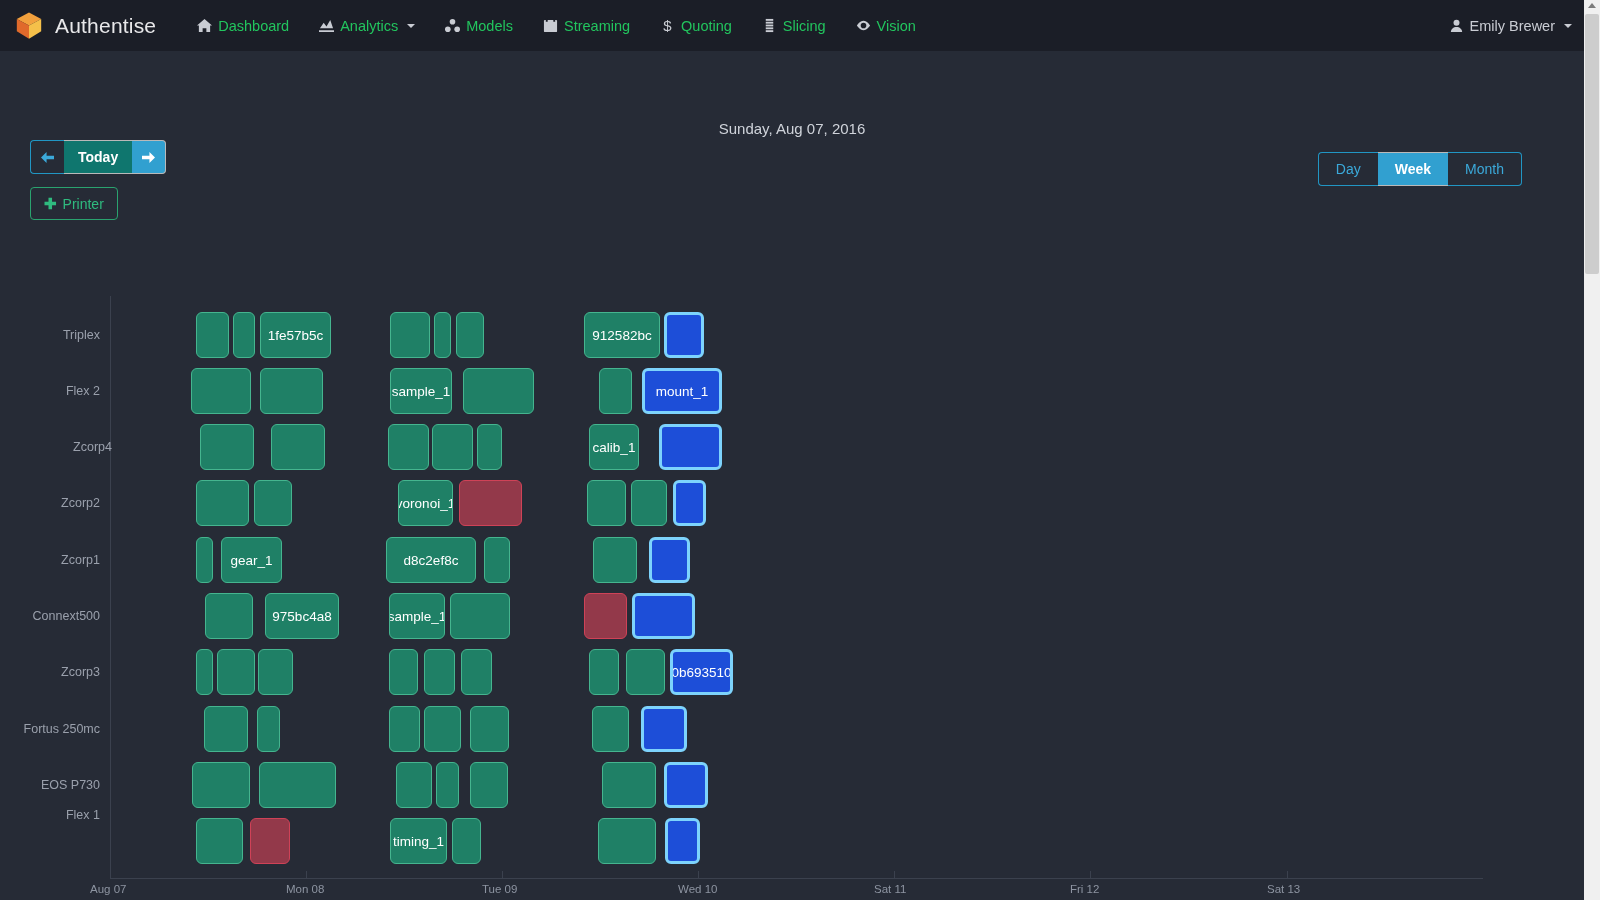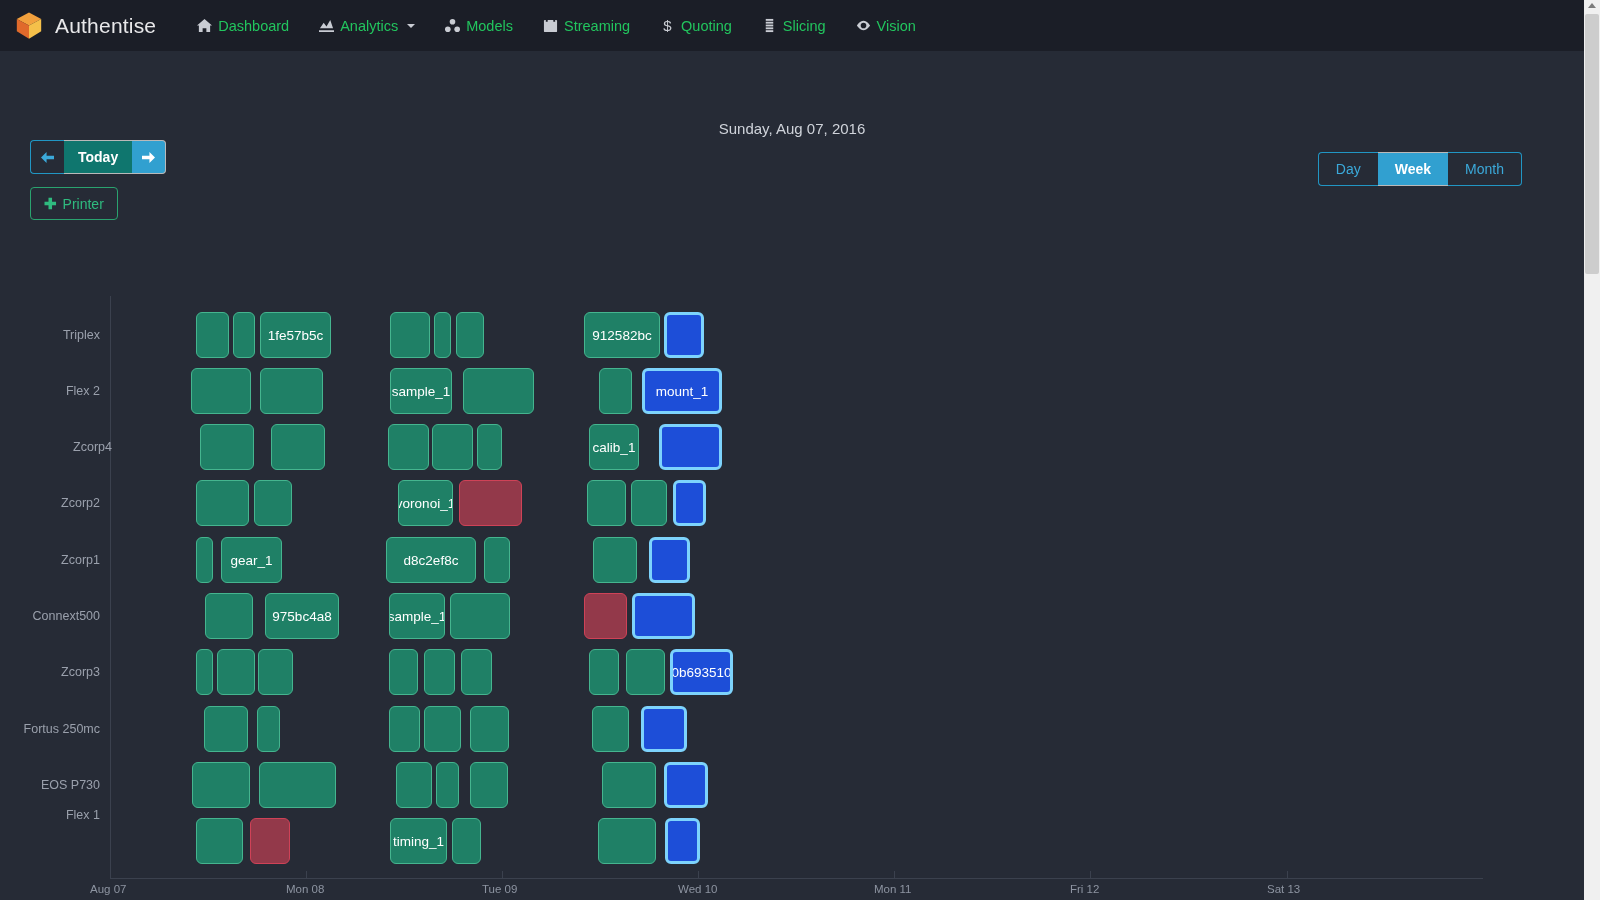--- a/index.html
+++ b/index.html
@@ -243,6 +243,16 @@
     </a>
   </nav>
 
+  <div class="nav-right">
+    <div class="user-menu">
+      <svg class="nav-icn" viewBox="0 0 16 16">
+          <circle cx="8" cy="5" r="3.2"></circle>
+          <path d="M2 15c0-3.3 2.7-5.5 6-5.5s6 2.2 6 5.5z"></path>
+        </svg>
+      <span>Emily Brewer</span>
+      <span class="caret"></span>
+    </div>
+  </div>
 </div>
 
 <div class="content">

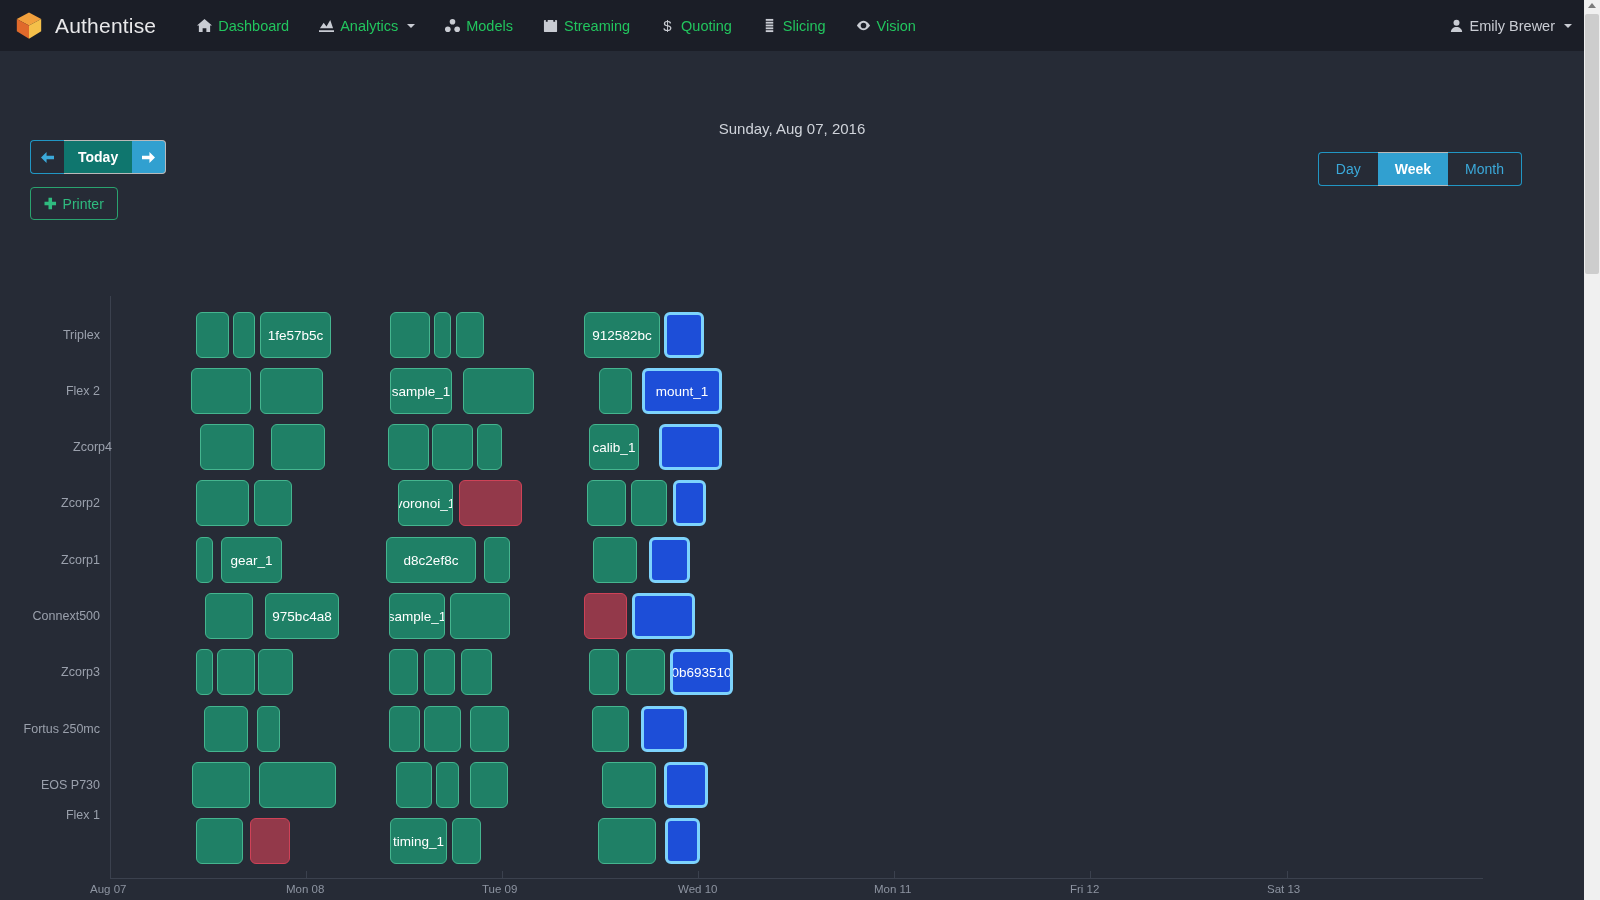--- a/index.html
+++ b/index.html
@@ -312,7 +312,7 @@
         <div class="tick" style="left: 698px;"></div>
         <div class="tick-label" style="left: 678px;">Wed 10</div>
         <div class="tick" style="left: 894px;"></div>
-        <div class="tick-label" style="left: 874px;">Mon 11</div>
+        <div class="tick-label" style="left: 874px;">Sat 11</div>
         <div class="tick" style="left: 1090px;"></div>
         <div class="tick-label" style="left: 1070px;">Fri 12</div>
         <div class="tick" style="left: 1287px;"></div>

